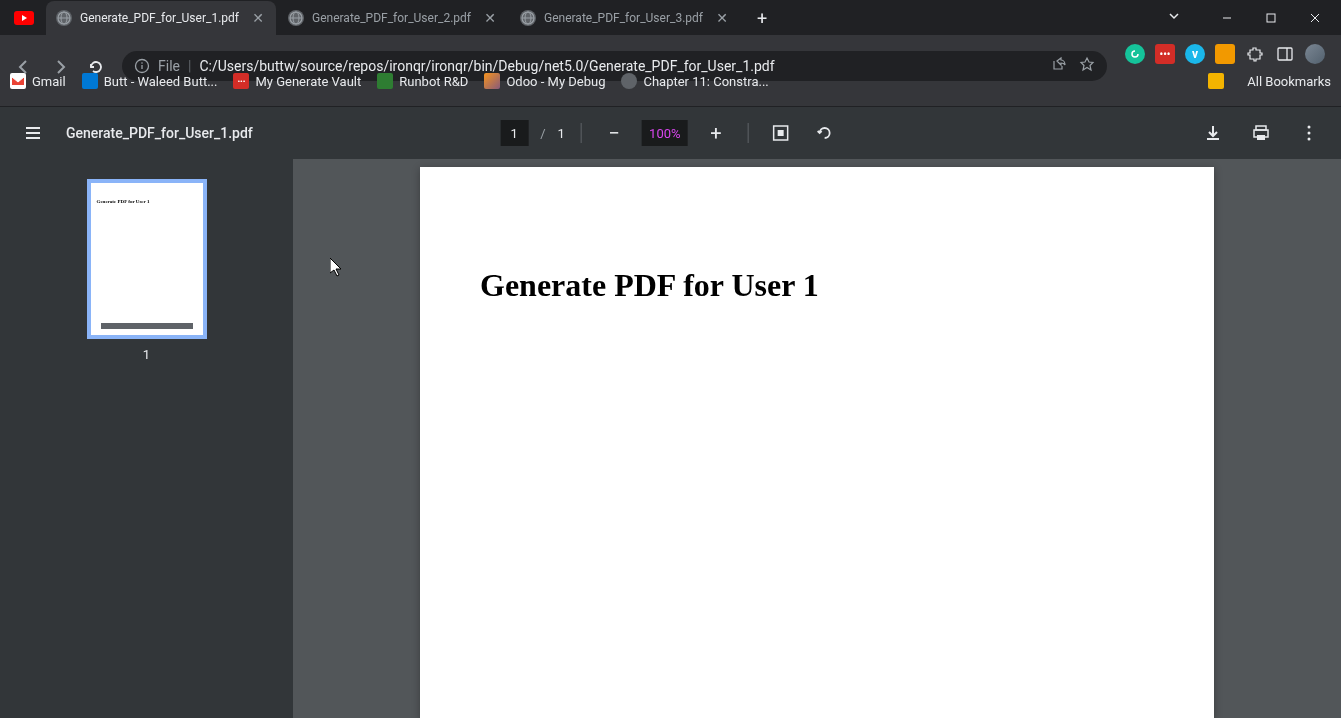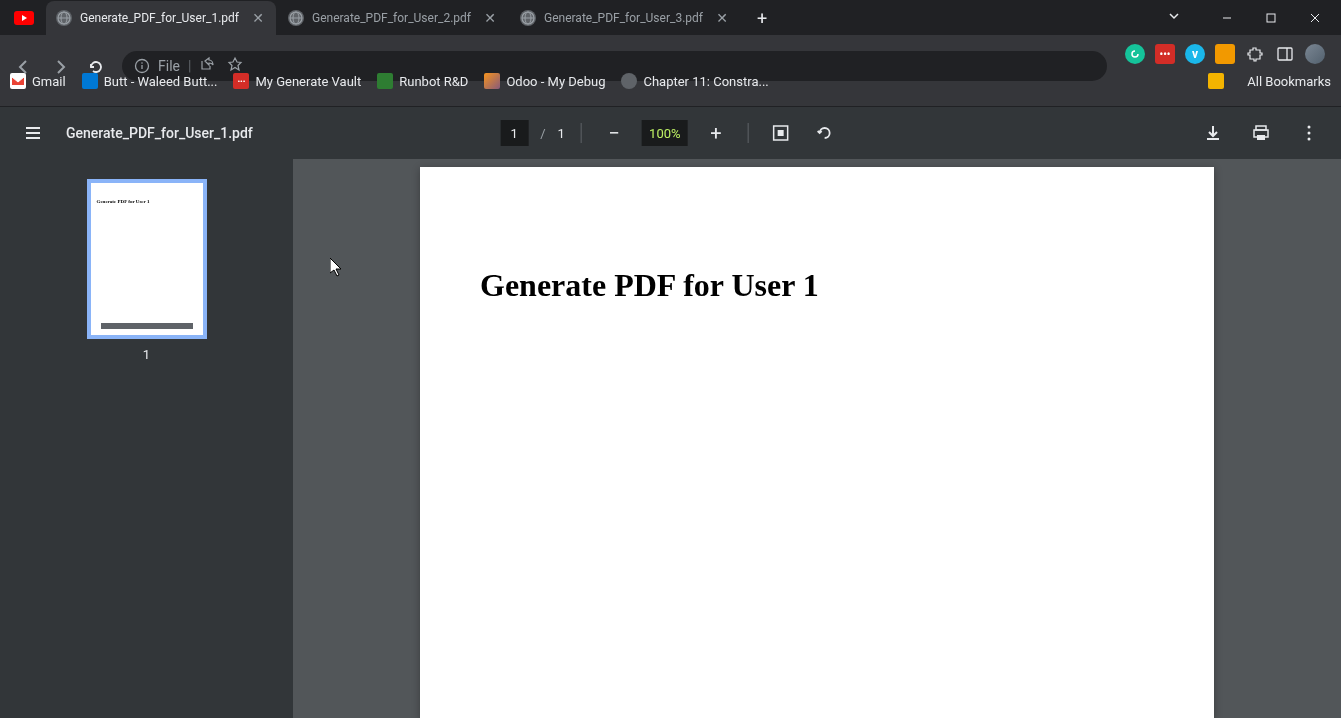--- a/index.html
+++ b/index.html
@@ -456,6 +456,7 @@
     </span>
     <span class="url-file-label">File</span>
     <span class="url-divider">|</span>
+    <span class="url-path">C:/Users/buttw/source/repos/ironqr/ironqr/bin/Debug/net5.0/Generate_PDF_for_User_1.pdf</span>
     <div class="url-actions">
       <span>
         <svg width="16" height="16" viewBox="0 0 16 16">

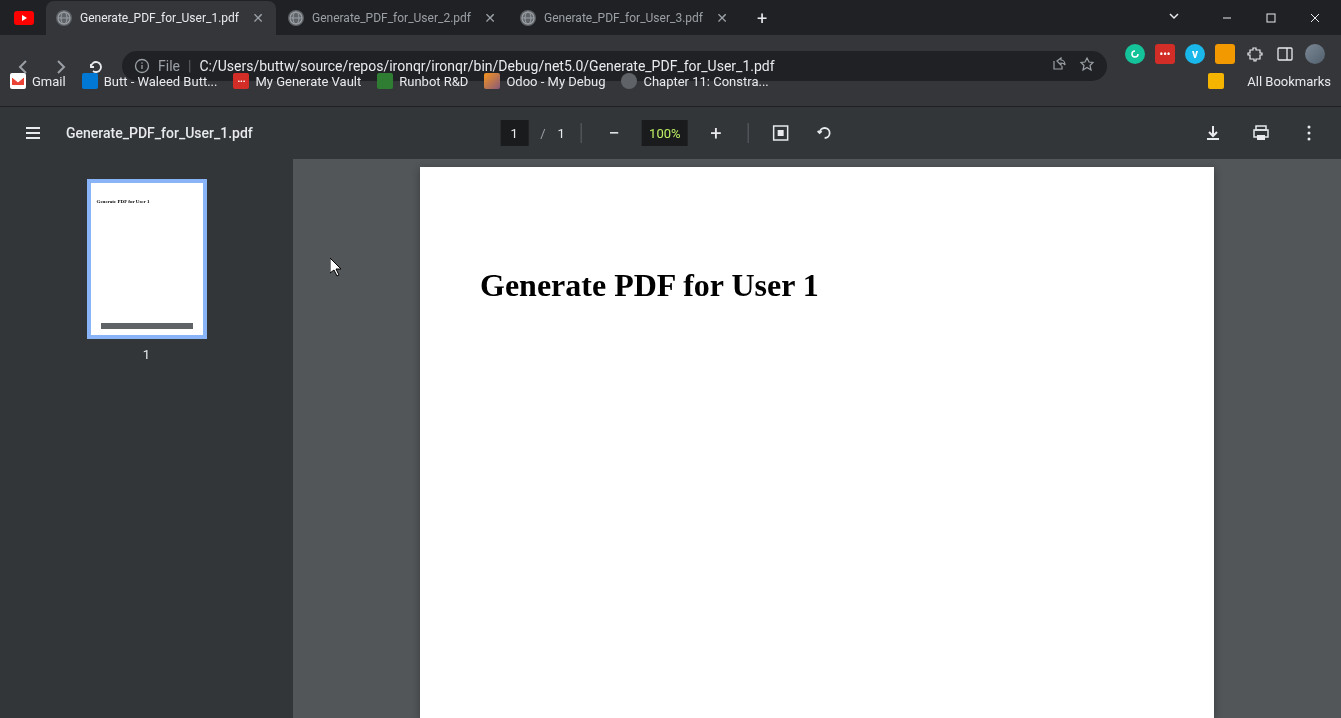--- a/index.html
+++ b/index.html
@@ -273,7 +273,7 @@
       width: 46px;
       height: 26px;
       background: #191b1c;
-      color: #bef264;
+      color: #d946ef;
       border: none;
       text-align: center;
       font-size: 13px;

